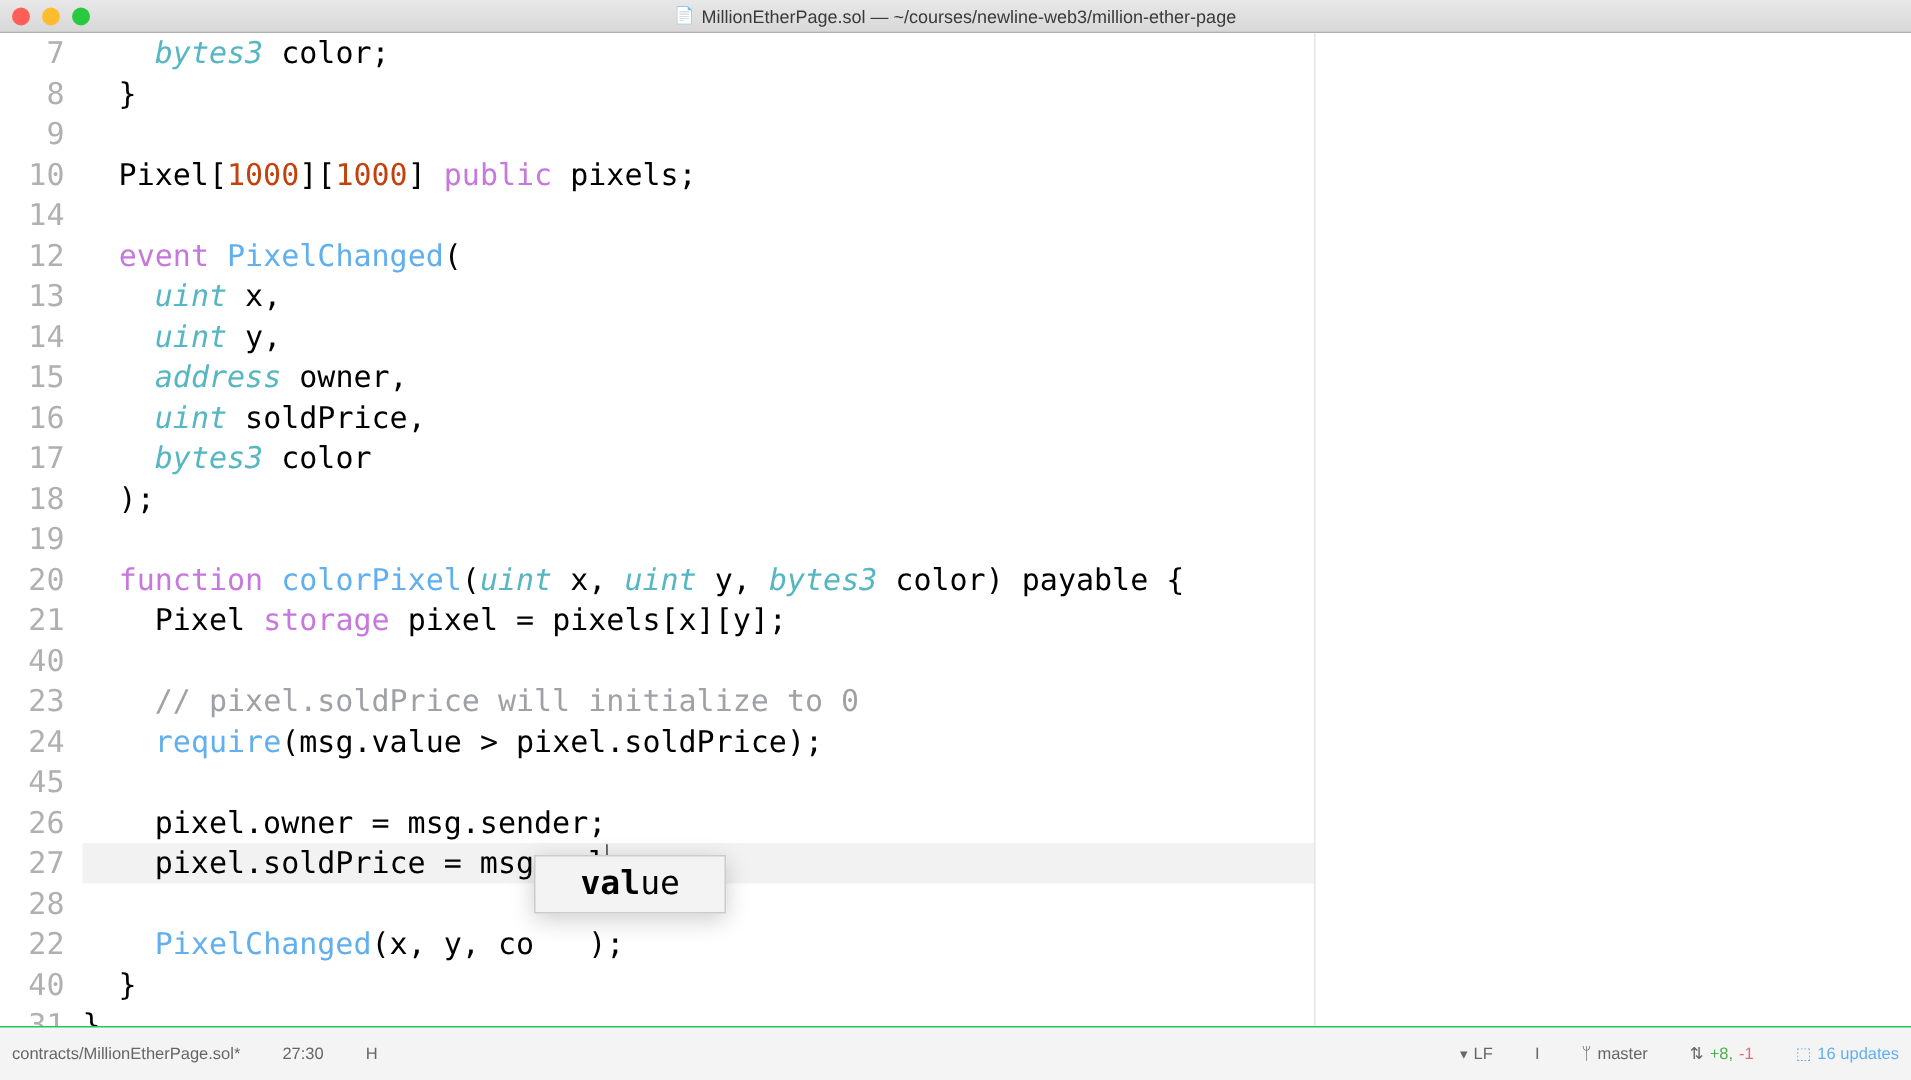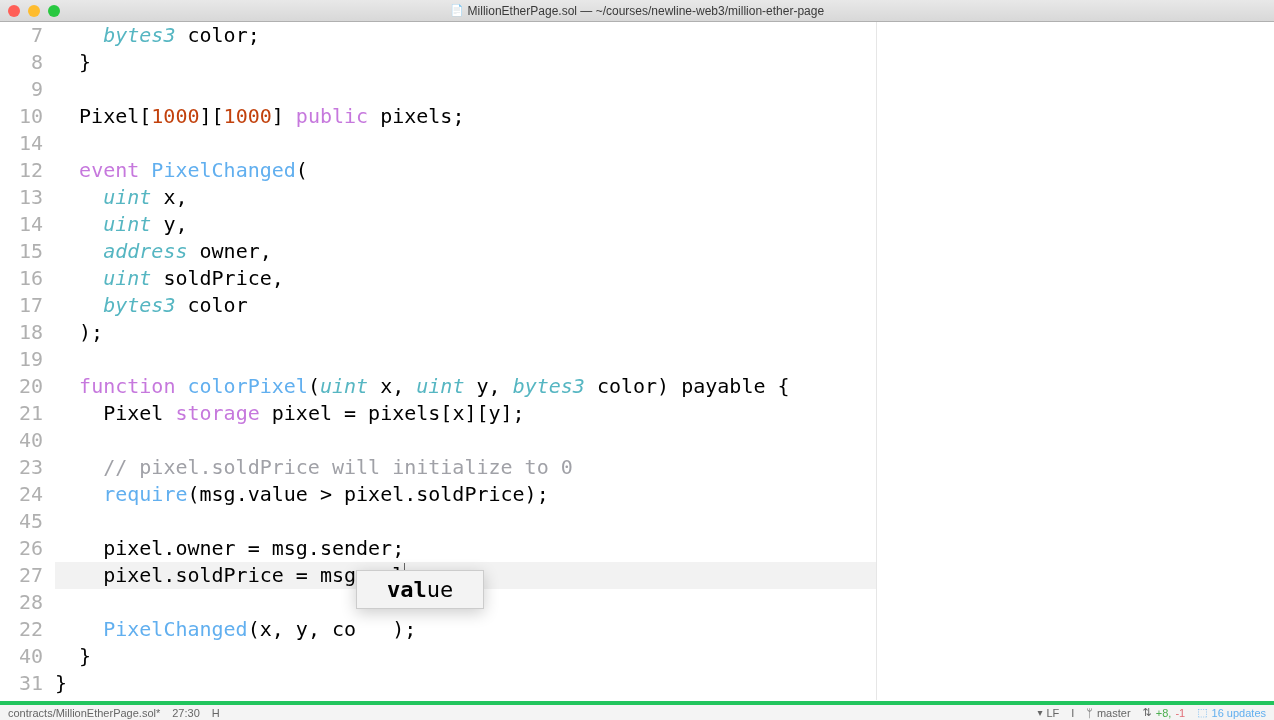--- a/index.html
+++ b/index.html
@@ -105,15 +105,15 @@
     .statusbar {
       position: absolute;
       bottom: 0; left: 0; right: 0;
-      height: 19px;
+      height: 36px;
       background: #f4f4f4;
-      border-top: 4px solid #22c55e;
+      border-top: 1px solid #22c55e;
       display: flex;
       align-items: center;
       font-size: 11px;
       color: #666;
       padding: 0 8px;
-      gap: 12px;
+      gap: 28px;
       font-family: -apple-system, sans-serif;
     }
     .statusbar .sb-left { flex: 0 0 auto; }

